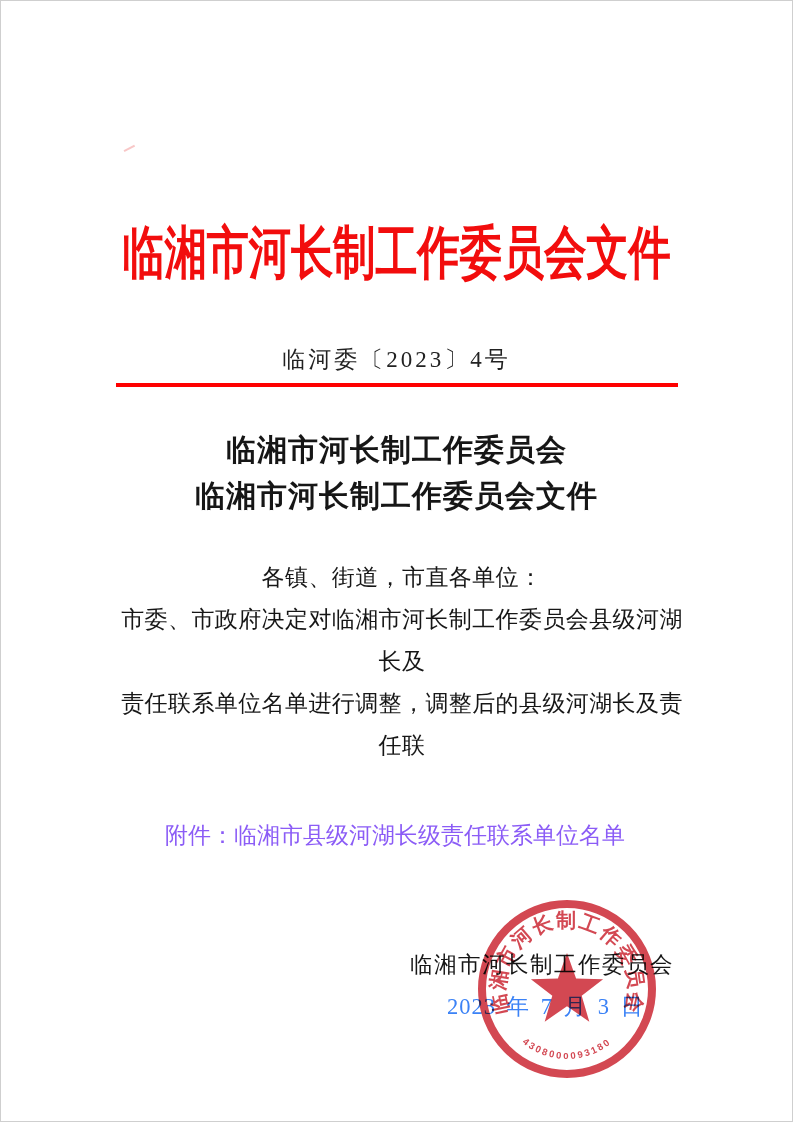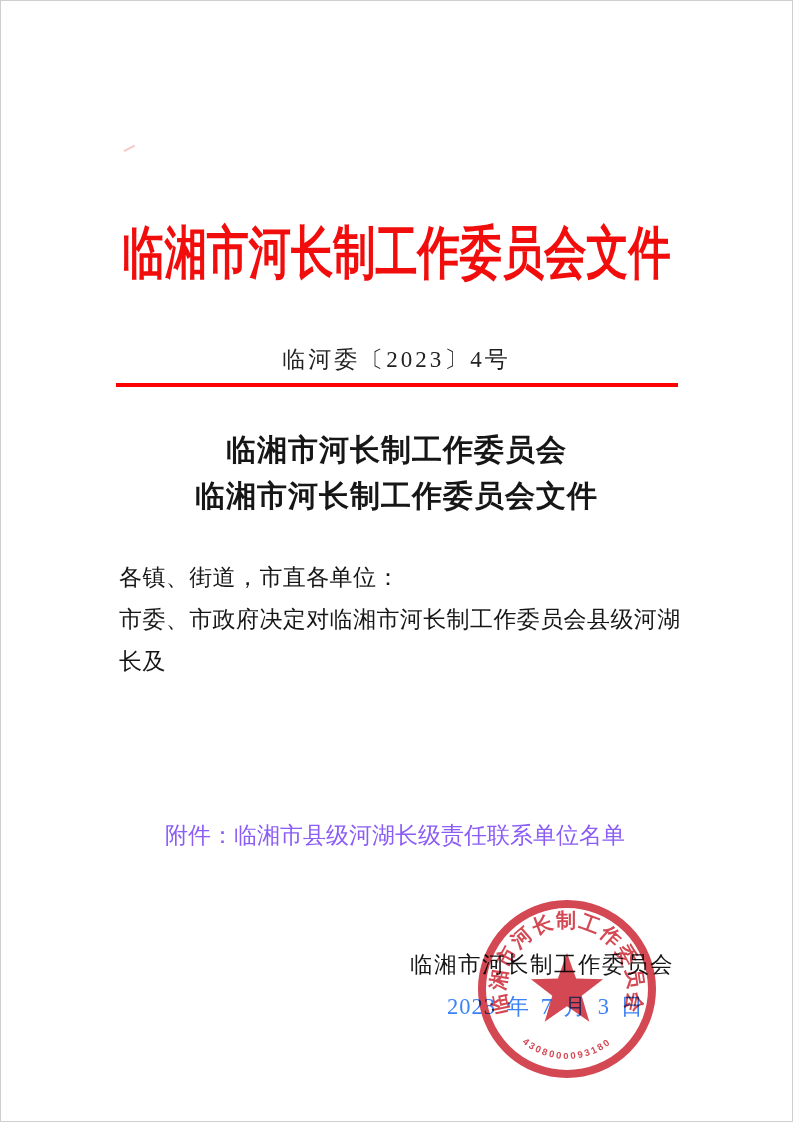--- a/index.html
+++ b/index.html
@@ -60,6 +60,7 @@
     font-size:23px;line-height:42px;
     letter-spacing:0.4px;
     color:#161616;
+    text-align:center;
   }
   .indent{ text-indent:2em; }
   .attachment{

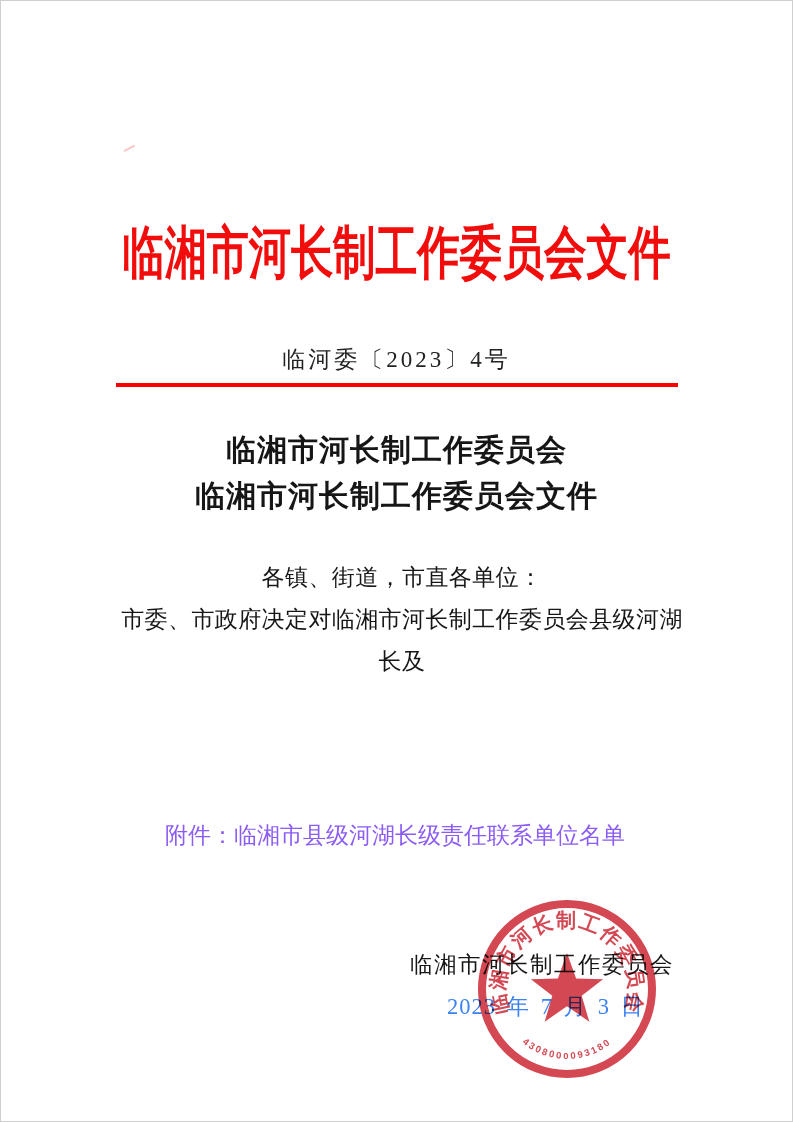--- a/index.html
+++ b/index.html
@@ -119,6 +119,7 @@
   <div class="body-block">
     <div>各镇、街道，市直各单位：</div>
     <div>市委、市政府决定对临湘市河长制工作委员会县级河湖长及</div>
+    <div>责任联系单位名单进行调整，调整后的县级河湖长及责任联</div>
   </div>
 
   <div class="attachment">附件：临湘市县级河湖长级责任联系单位名单</div>

